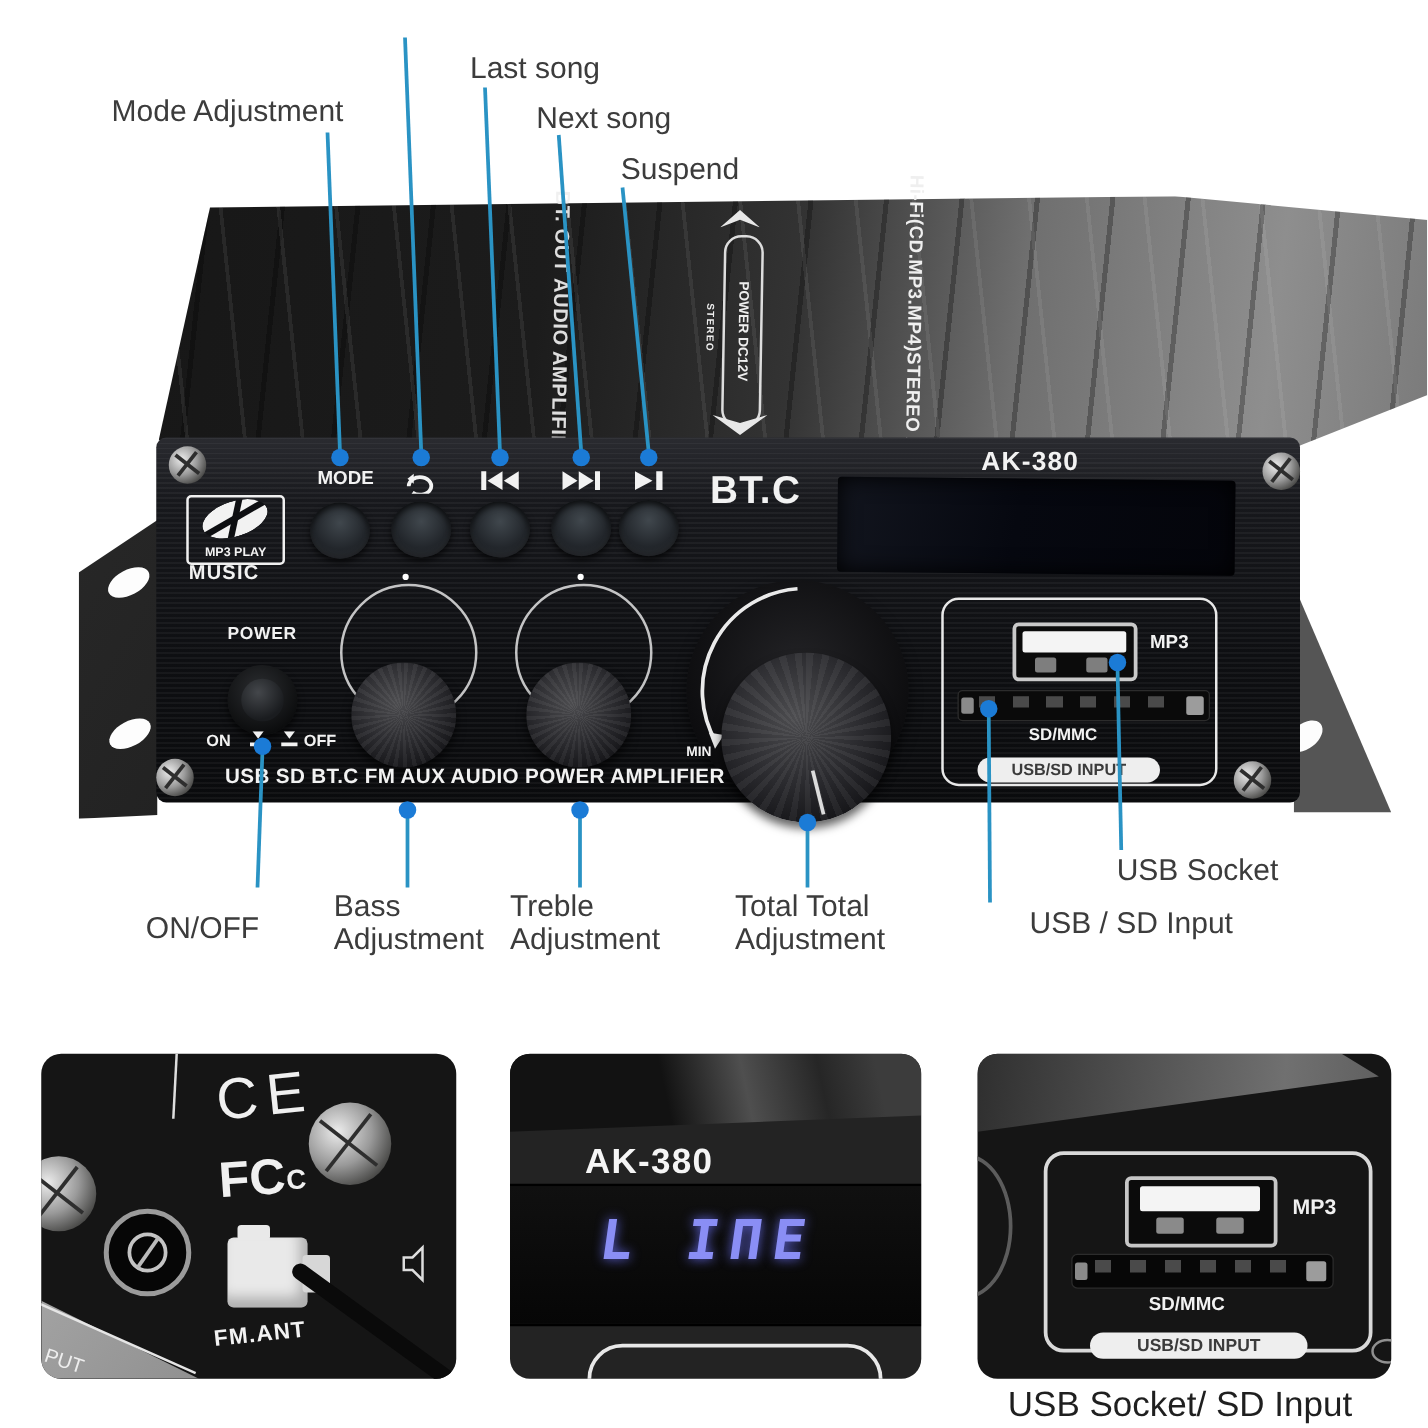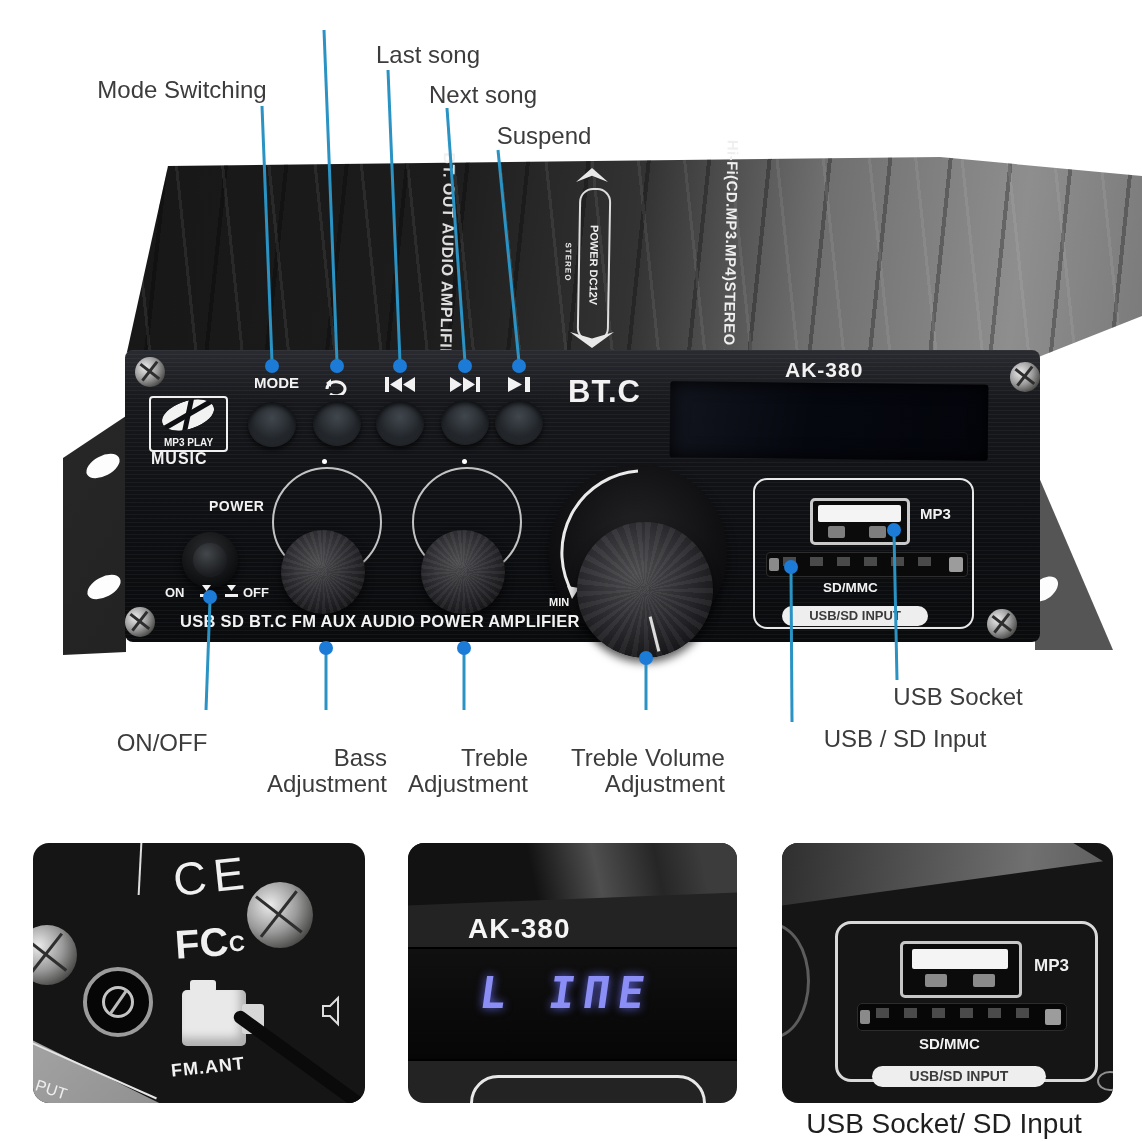--- a/index.html
+++ b/index.html
@@ -217,7 +217,7 @@
   </svg>
 
   <div class="lbl" style="left:428px;top:41px;">Last song</div>
-  <div class="lbl" style="left:182px;top:76px;">Mode Switching</div>
+  <div class="lbl" style="left:182px;top:76px;">Mode Adjustment</div>
   <div class="lbl" style="left:483px;top:81px;">Next song</div>
   <div class="lbl" style="left:544px;top:122px;">Suspend</div>
 

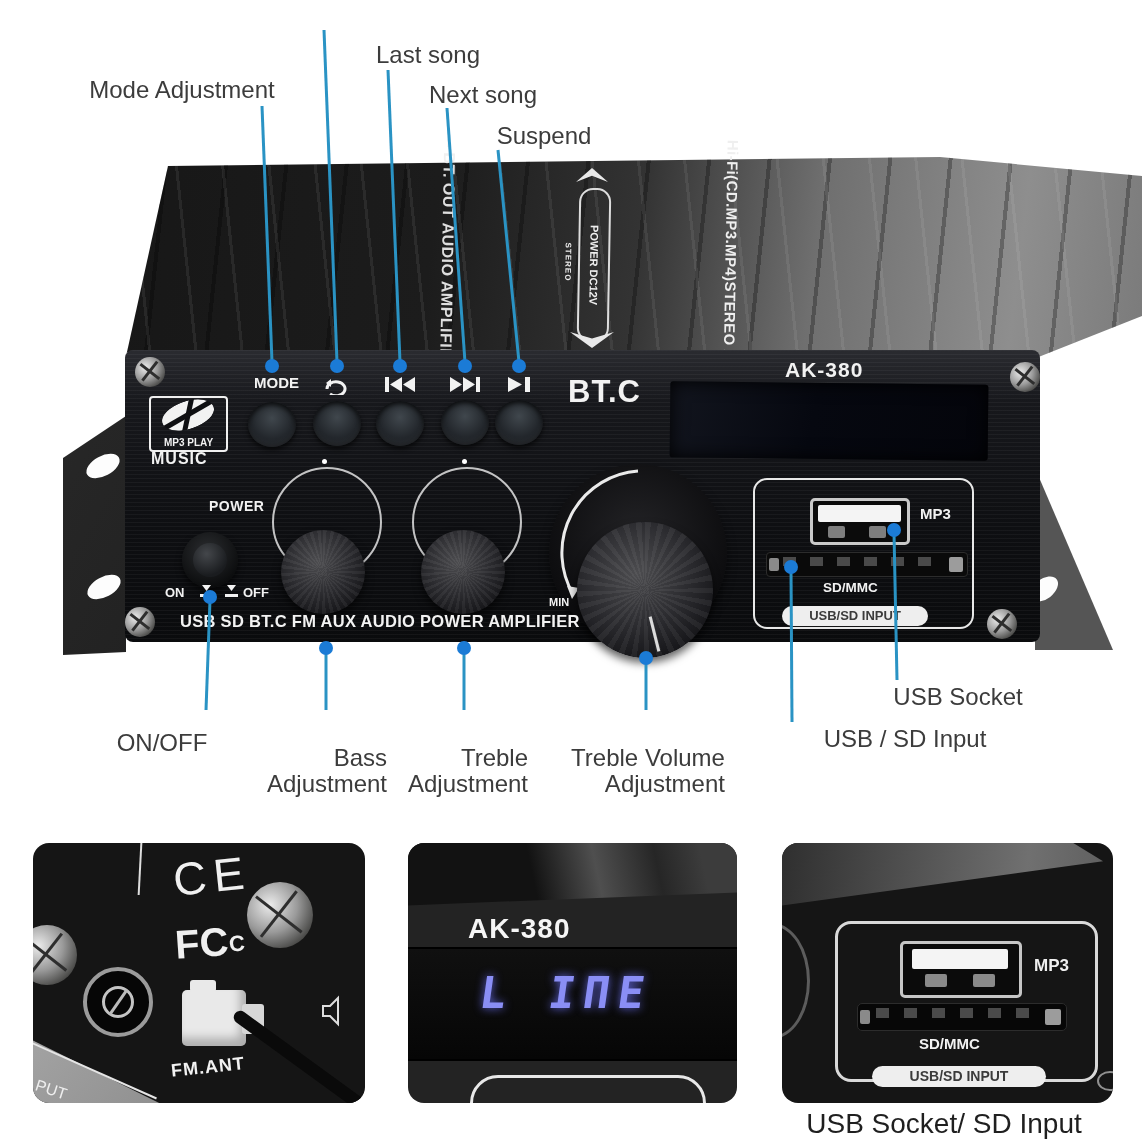--- a/index.html
+++ b/index.html
@@ -132,7 +132,7 @@
     <div class="abs" style="left:545px;top:33px;width:318px;height:76px;border-radius:3px;transform:rotate(.6deg);
          background:linear-gradient(100deg,#12151e,#060810 45%,#04050b);box-shadow:inset 0 0 18px #000;z-index:1;"></div>
 
-    <div class="wtxt" style="left:57px;top:148px;font-size:14px;letter-spacing:.5px;margin-left:27px;">POWER</div>
+    <div class="wtxt" style="left:57px;top:148px;font-size:14px;letter-spacing:.5px;">POWER</div>
     <div class="abs" style="left:57px;top:182px;width:56px;height:56px;border-radius:50%;z-index:2;
          background:radial-gradient(circle at 45% 35%,#2b2d30,#0b0c0d 75%);box-shadow:0 4px 6px rgba(0,0,0,.6);">
       <div class="abs" style="left:11px;top:11px;width:34px;height:34px;border-radius:50%;

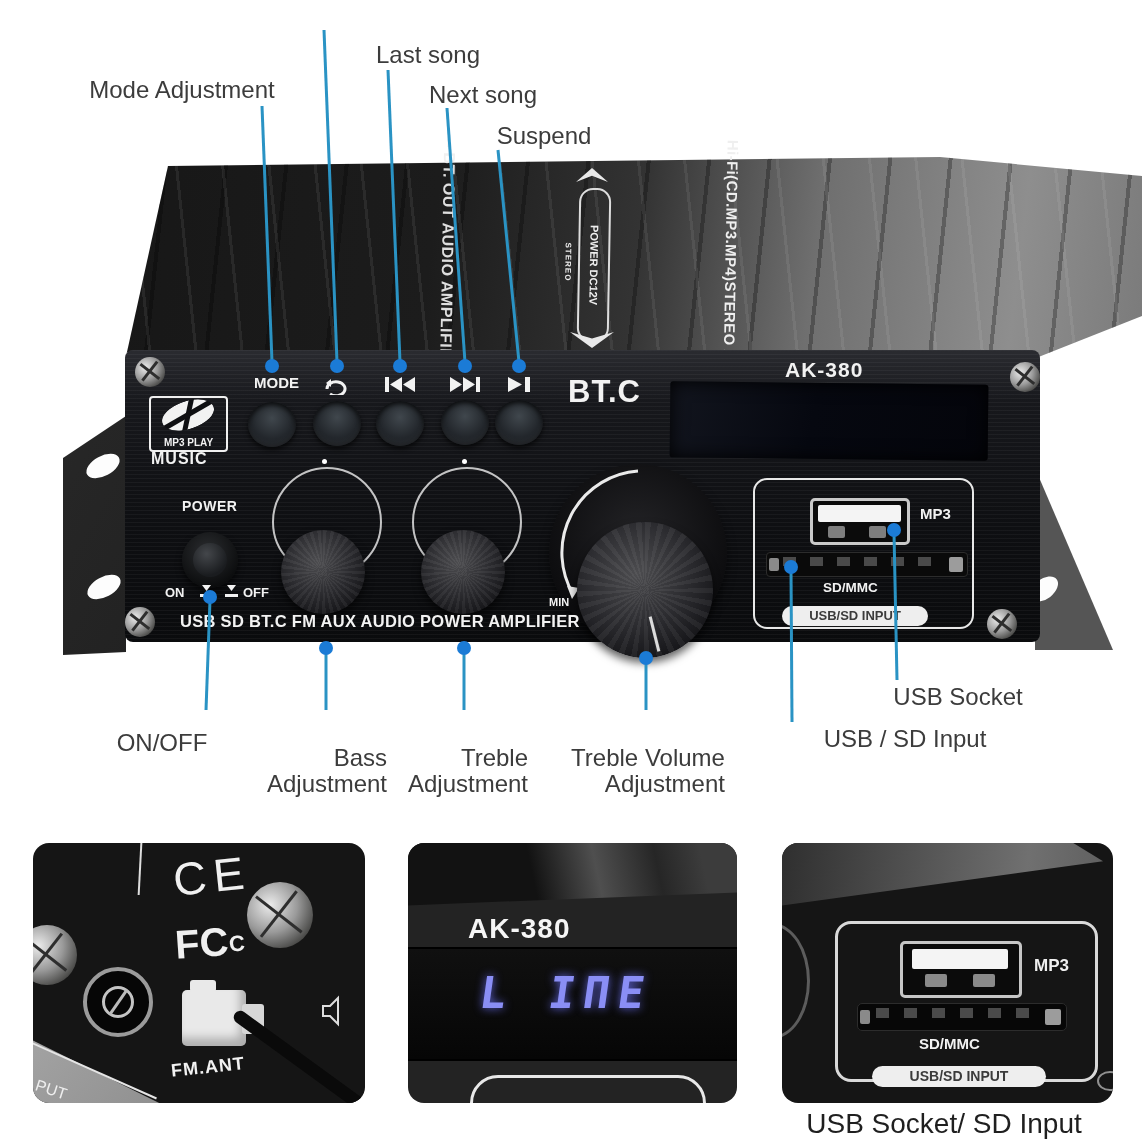--- a/index.html
+++ b/index.html
@@ -7,7 +7,7 @@
          font-family:"Liberation Sans",sans-serif;}
   .abs{position:absolute;}
   .lbl{position:absolute;font-size:24px;color:#3c3c3c;white-space:nowrap;transform:translateX(-50%);}
-  .lbl2{text-align:right;line-height:26px;margin-top:32px;}
+  .lbl2{text-align:left;line-height:26px;}
   .capt{position:absolute;font-size:28px;color:#1f1f1f;white-space:nowrap;transform:translateX(-50%);}
   
   #topsurf{left:0;top:0;width:1142px;height:1142px;

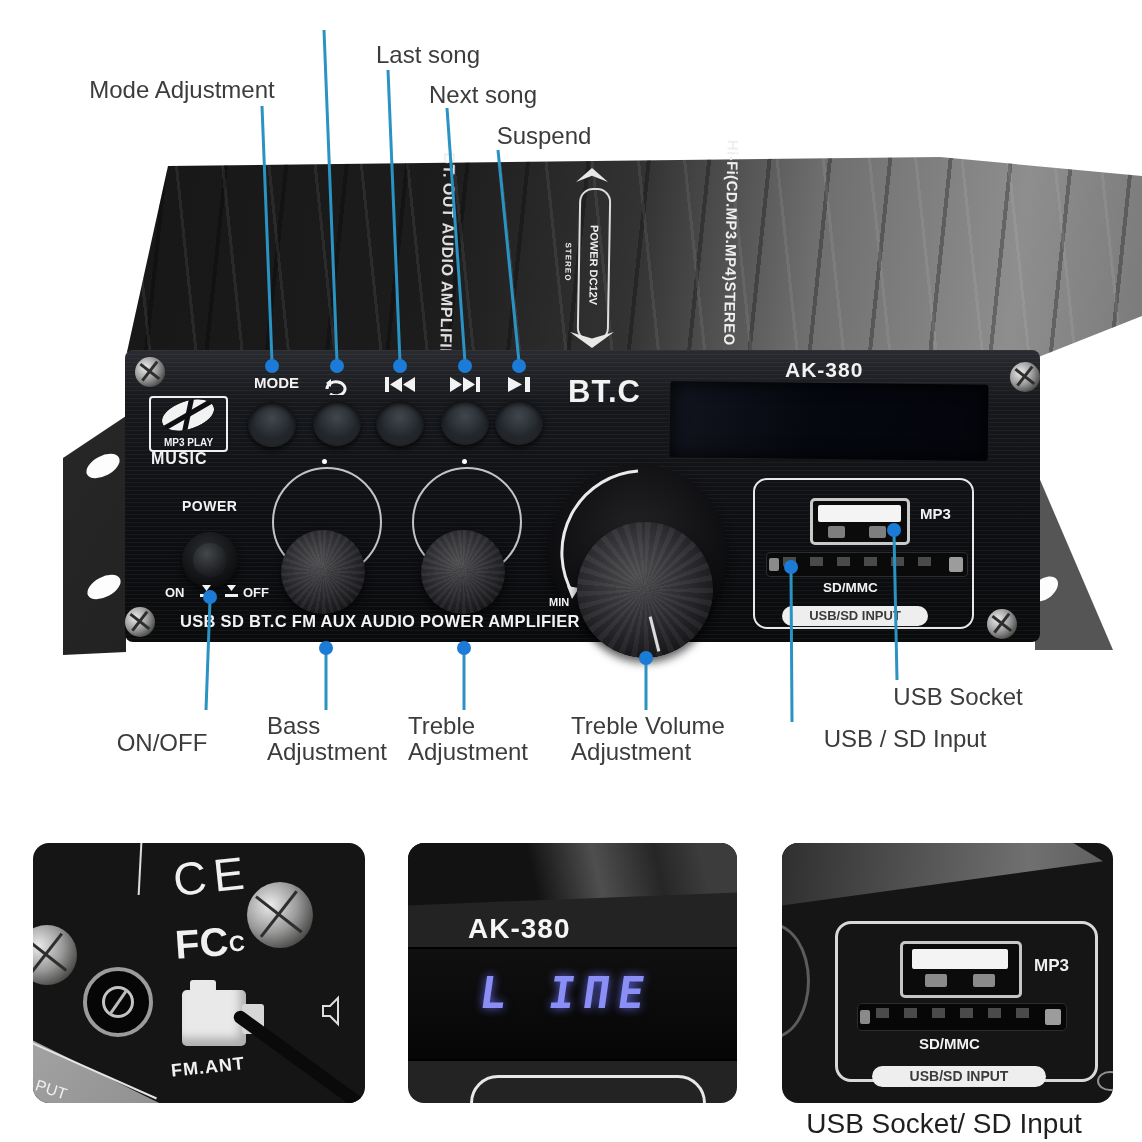--- a/index.html
+++ b/index.html
@@ -231,7 +231,7 @@
     <div>Adjustment</div>
   </div>
   <div class="lbl lbl2" style="left:648px;top:713px;">
-    <div>Treble Volume</div>
+    <div>Total Total</div>
     <div>Adjustment</div>
   </div>
   <div class="lbl" style="left:905px;top:725px;">USB / SD Input</div>

